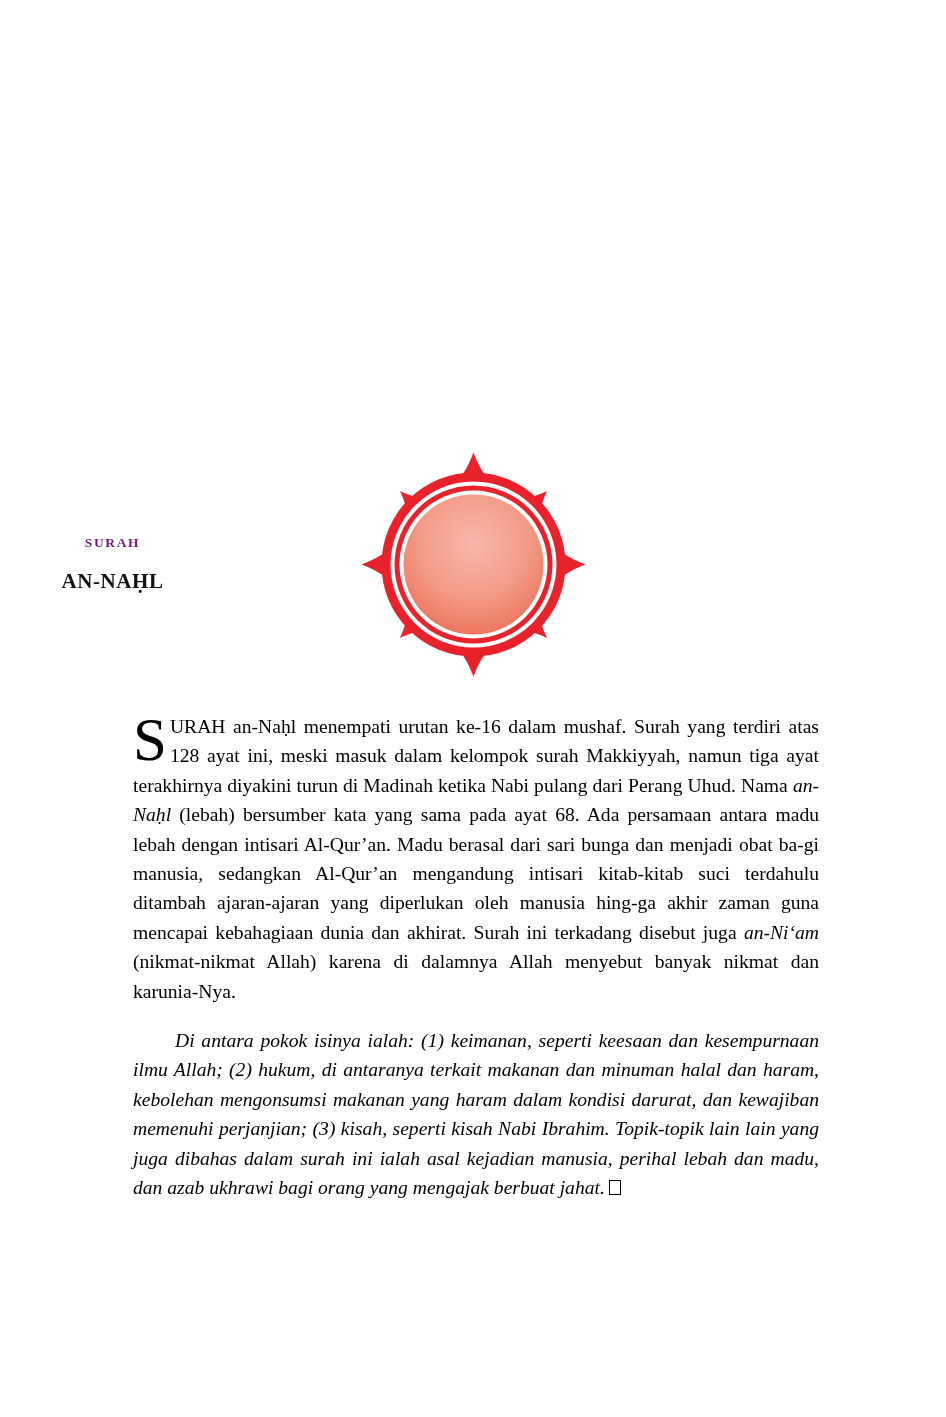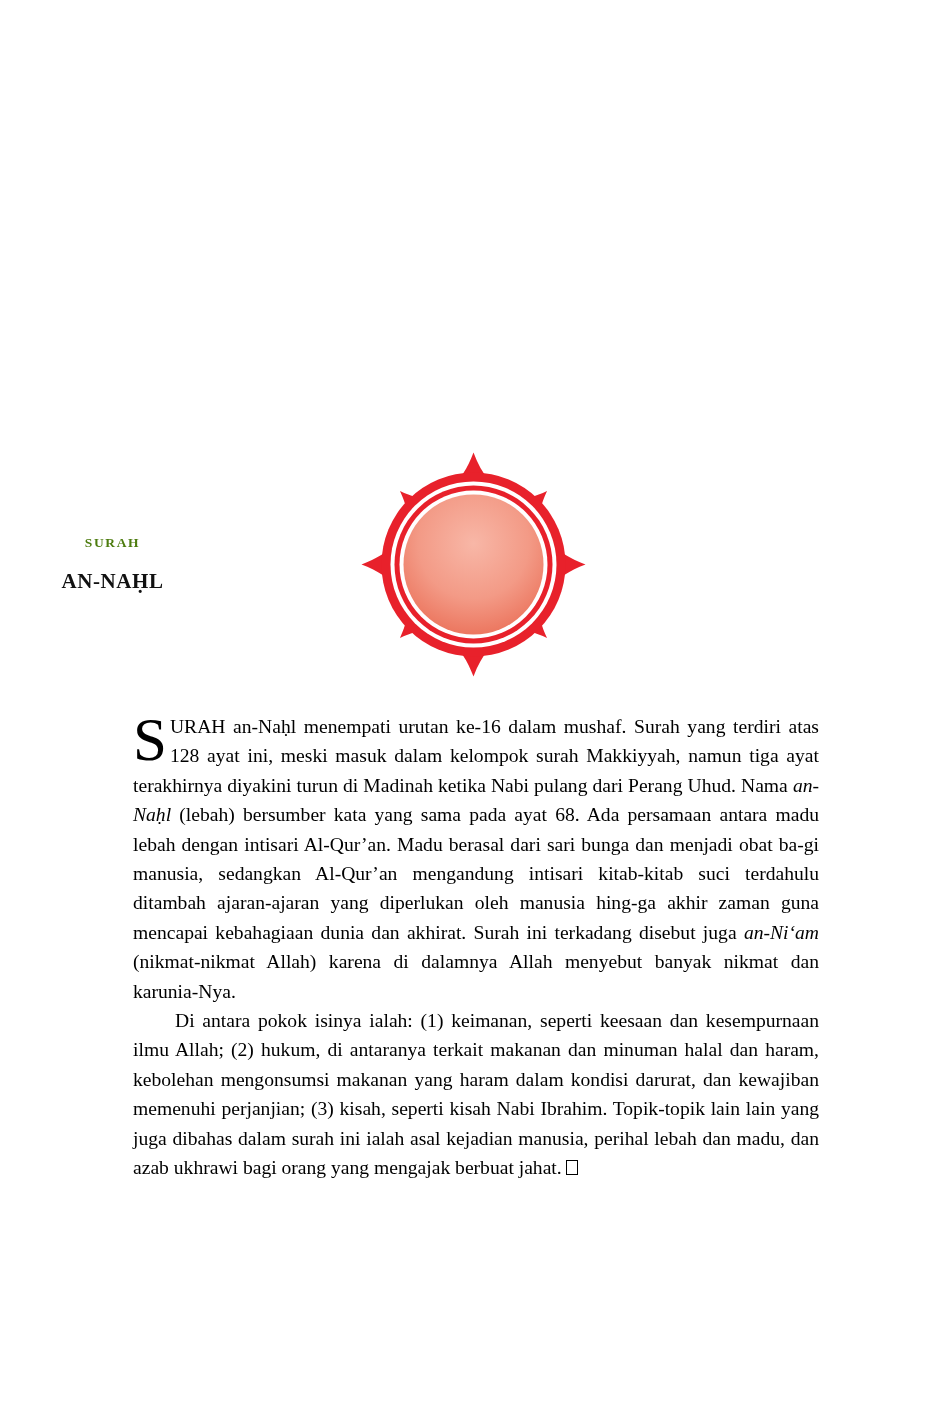--- a/index.html
+++ b/index.html
@@ -62,7 +62,7 @@
     font-size: 13.5px;
     letter-spacing: 1.6px;
     font-weight: 700;
-    color: #4d7c0f;
+    color: #701a75;
     line-height: 1.1;
     margin-bottom: 20px;
   }

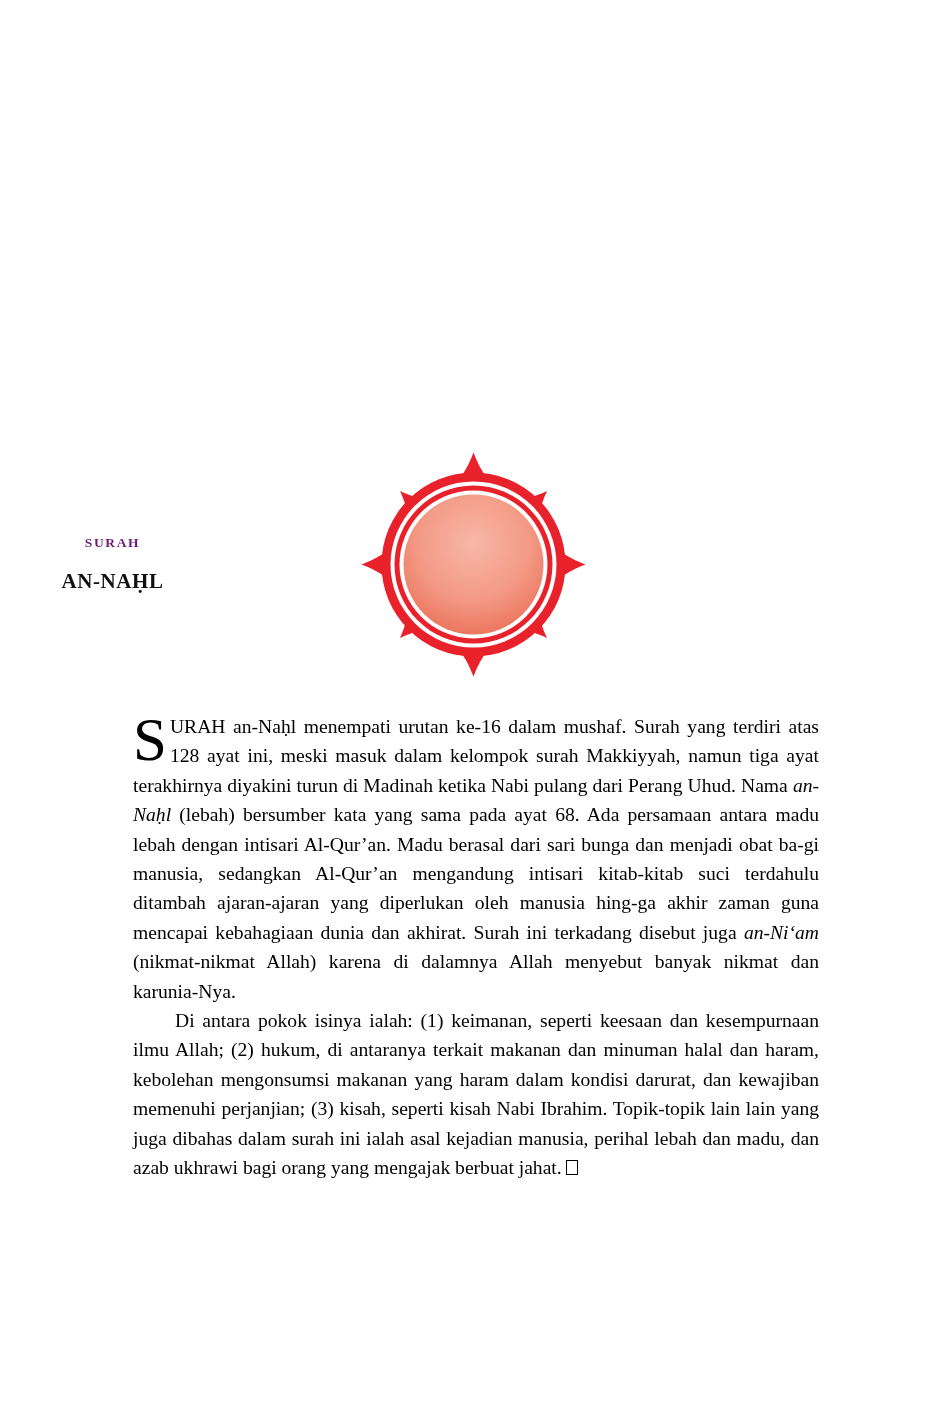--- a/index.html
+++ b/index.html
@@ -111,7 +111,9 @@
   }
 
   p.second-para {
+    margin-top: 20px;
     text-indent: 42px;
+    font-style: italic;
   }
 
   .ital { font-style: italic; }

